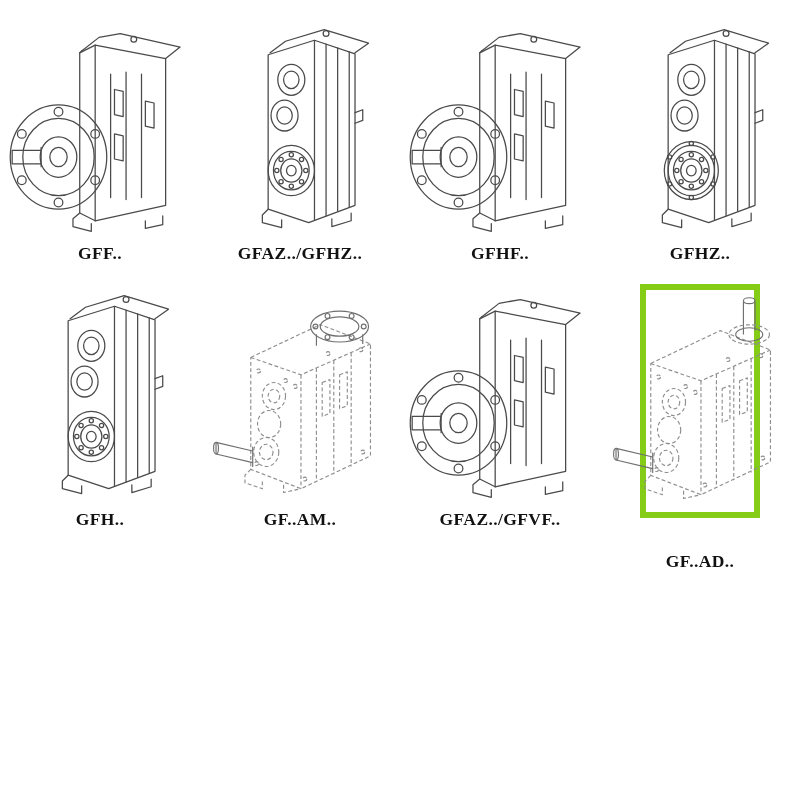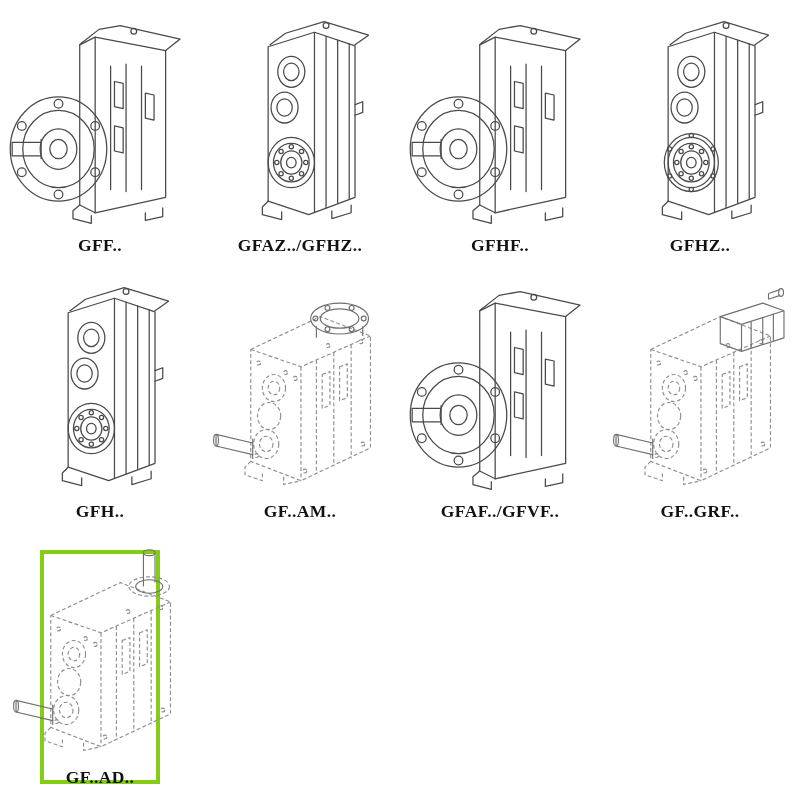--- a/index.html
+++ b/index.html
@@ -5,7 +5,7 @@
   html,body{margin:0;padding:0;background:#ffffff;}
   body{width:800px;height:800px;font-family:"Liberation Serif",serif;color:var(--label,#111);}
   .grid{display:grid;grid-template-columns:repeat(4,200px);grid-template-rows:repeat(3,266px);width:800px;height:798px;padding-top:2px;box-sizing:border-box;}
-  .cell{display:flex;flex-direction:column;align-items:center;justify-content:center;box-sizing:border-box;padding:2px 2px 4px;}
+  .cell{display:flex;flex-direction:column;align-items:center;justify-content:flex-start;box-sizing:border-box;padding:2px 2px 4px;}
   .cell.boxed{border:4px solid #84cc16;}
   .drawing{width:184px;height:222px;flex:0 0 auto;}
   .label{font-weight:bold;font-size:17.5px;letter-spacing:.4px;margin-top:1px;white-space:nowrap;color:var(--label,#111);}

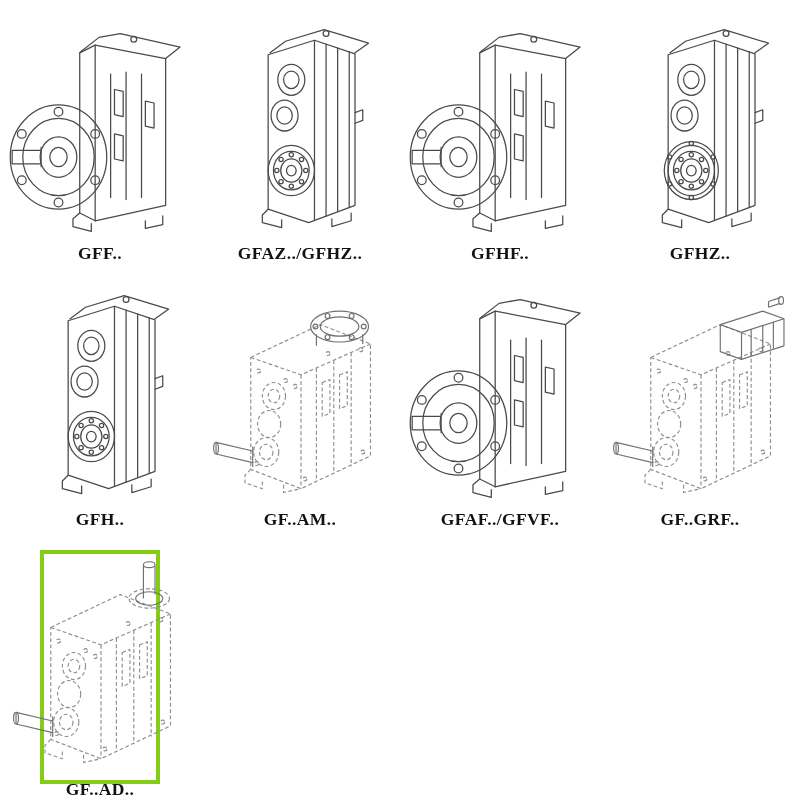--- a/index.html
+++ b/index.html
@@ -215,7 +215,7 @@
     <svg class="drawing" viewBox="0 0 190 230">
         <use href="#v-flange-front" xlink:href="#v-flange-front"></use>
       </svg>
-    <figcaption class="label">GFAF../GFVF..</figcaption>
+    <figcaption class="label">GFAZ../GFVF..</figcaption>
   </figure>
 
 

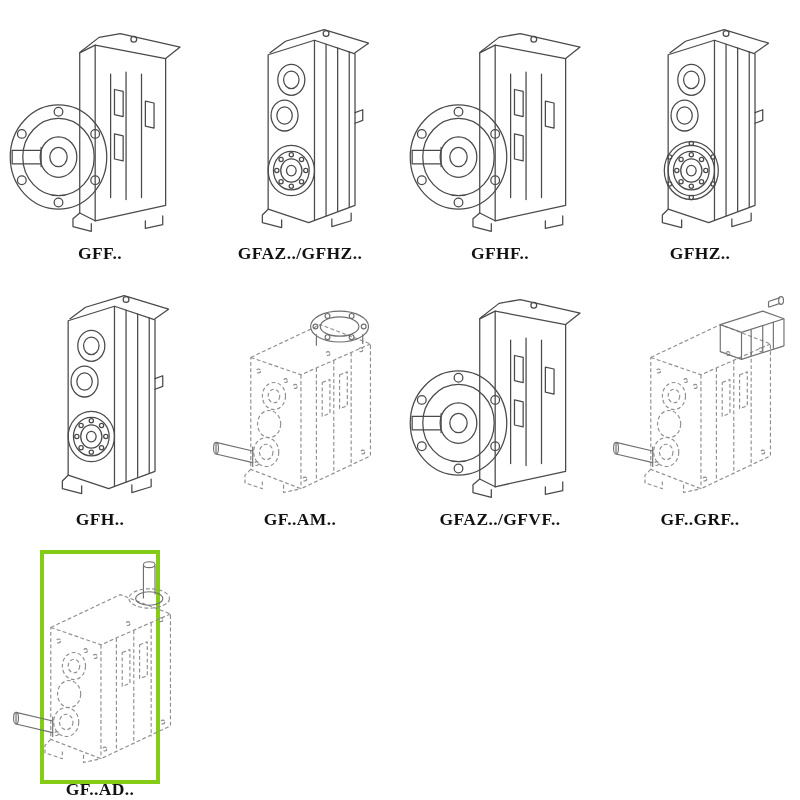--- a/index.html
+++ b/index.html
@@ -219,12 +219,6 @@
   </figure>
 
 
-  <figure class="cell">
-    <svg class="drawing" viewBox="0 0 190 230">
-        <use href="#v-shaft-mounted-adapter" xlink:href="#v-shaft-mounted-adapter"></use>
-      </svg>
-    <figcaption class="label">GF..GRF..</figcaption>
-  </figure>
 
   <figure class="cell boxed">
     <svg class="drawing" viewBox="0 0 190 230">

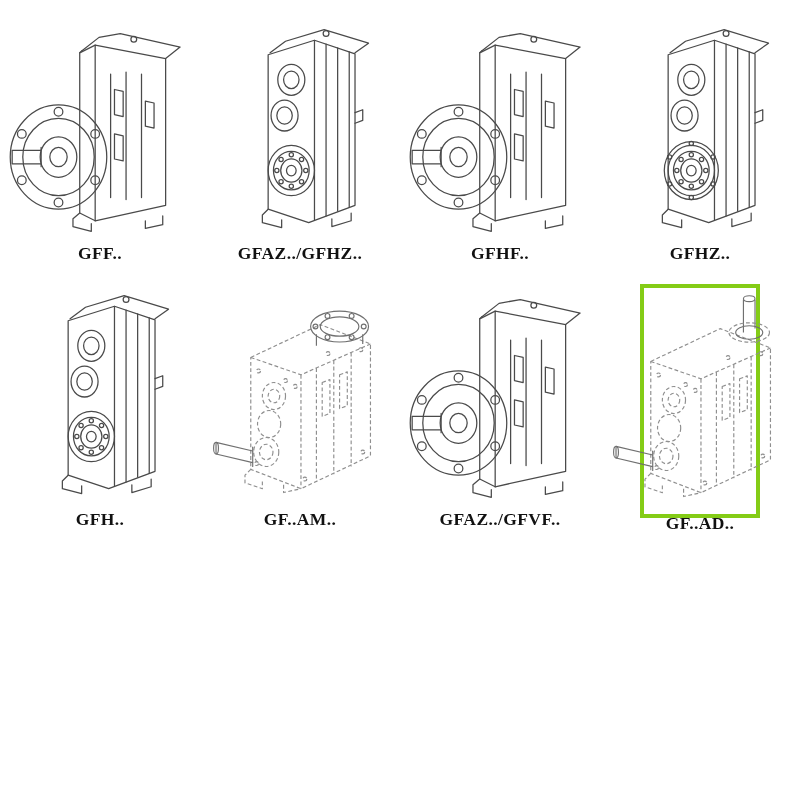--- a/index.html
+++ b/index.html
@@ -6,7 +6,7 @@
   body{width:800px;height:800px;font-family:"Liberation Serif",serif;color:var(--label,#111);}
   .grid{display:grid;grid-template-columns:repeat(4,200px);grid-template-rows:repeat(3,266px);width:800px;height:798px;padding-top:2px;box-sizing:border-box;}
   .cell{display:flex;flex-direction:column;align-items:center;justify-content:flex-start;box-sizing:border-box;padding:2px 2px 4px;}
-  .cell.boxed{border:4px solid #84cc16;}
+  .cell.boxed{border:6px solid #84cc16;gap:36px;}
   .drawing{width:184px;height:222px;flex:0 0 auto;}
   .label{font-weight:bold;font-size:17.5px;letter-spacing:.4px;margin-top:1px;white-space:nowrap;color:var(--label,#111);}
   .cell:nth-child(n+11) .label{font-size:20px;}

